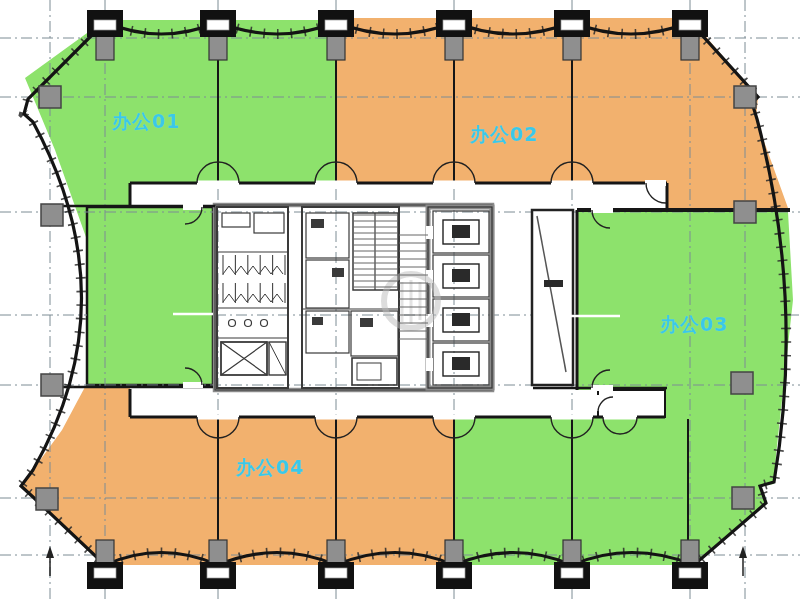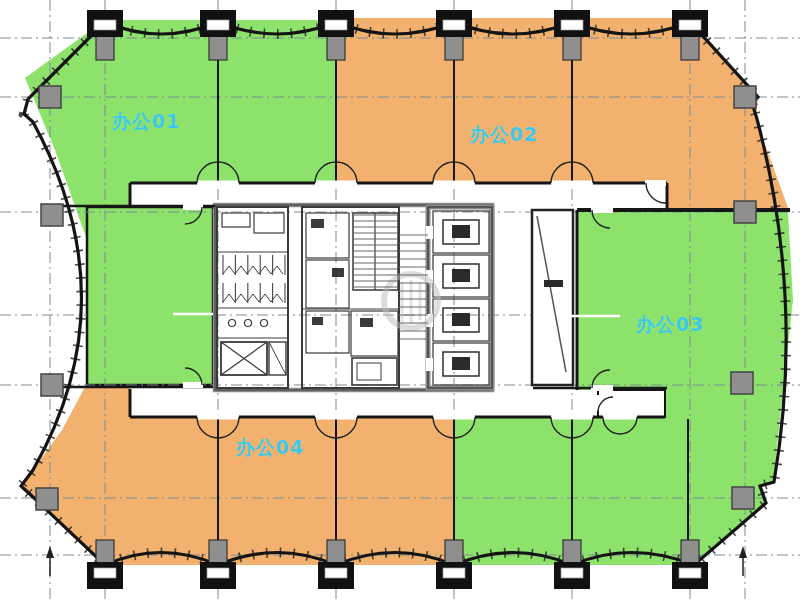--- a/index.html
+++ b/index.html
@@ -299,7 +299,7 @@
 
 <div class="zone-label" style="left:112px;top:109px;">办公01</div>
 <div class="zone-label" style="left:470px;top:122px;">办公02</div>
-<div class="zone-label" style="left:636px;top:312px;">办公03</div>
+<div class="zone-label" style="left:660px;top:312px;">办公03</div>
 <div class="zone-label" style="left:236px;top:435px;">办公04</div>
 </div>
 

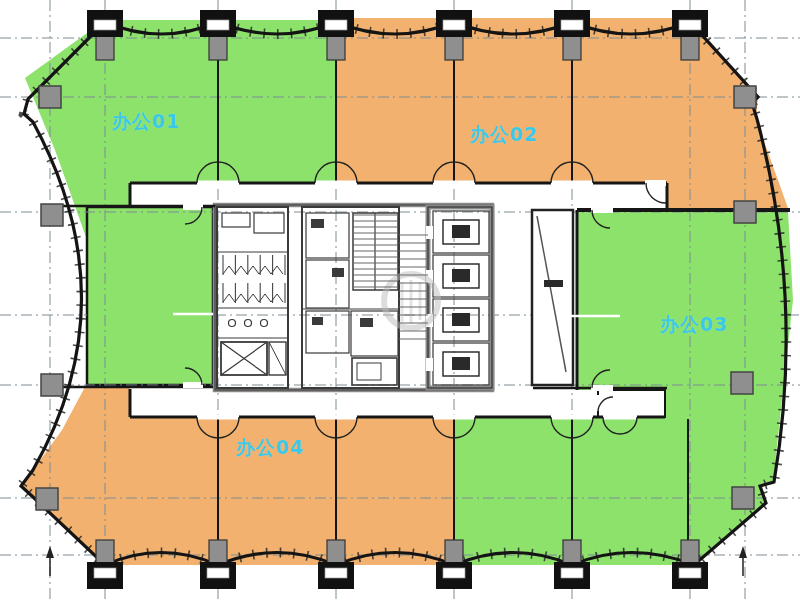--- a/index.html
+++ b/index.html
@@ -300,7 +300,7 @@
 <div class="zone-label" style="left:112px;top:109px;">办公01</div>
 <div class="zone-label" style="left:470px;top:122px;">办公02</div>
 <div class="zone-label" style="left:660px;top:312px;">办公03</div>
-<div class="zone-label" style="left:236px;top:435px;">办公04</div>
+<div class="zone-label" style="left:236px;top:455px;">办公04</div>
 </div>
 
 </body></html>

